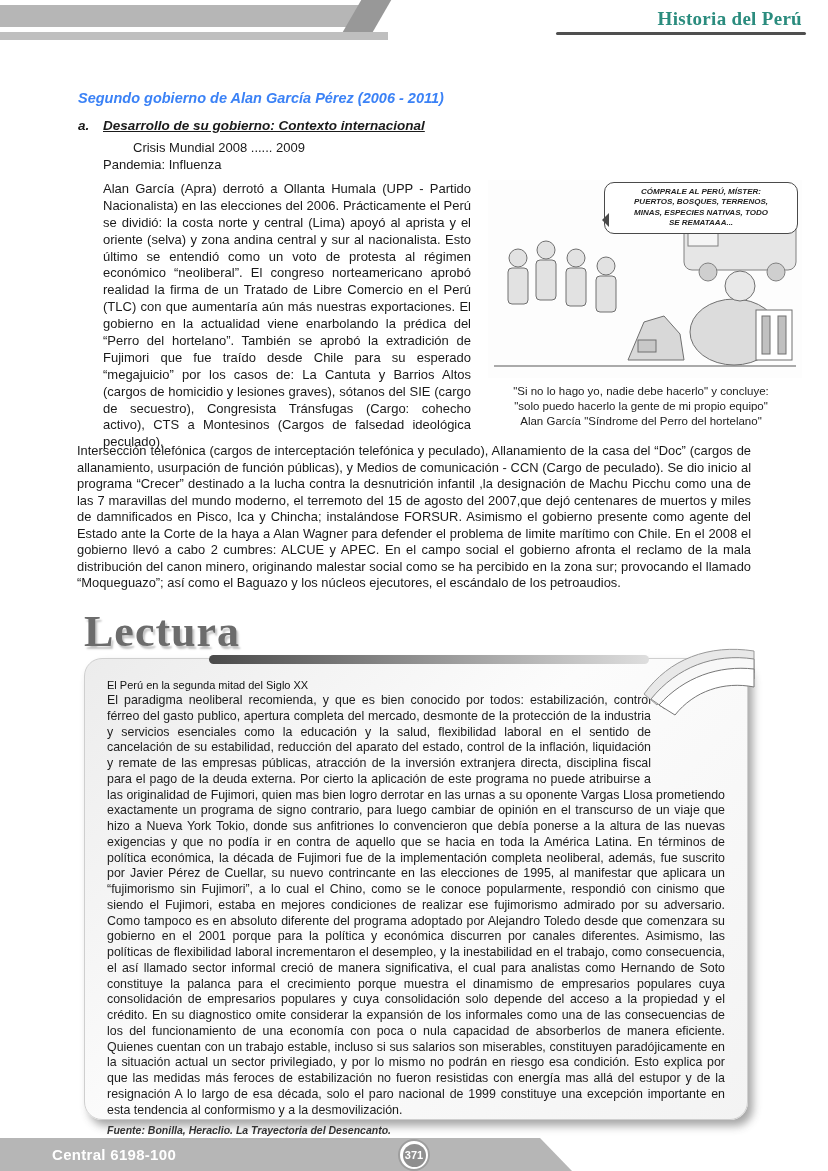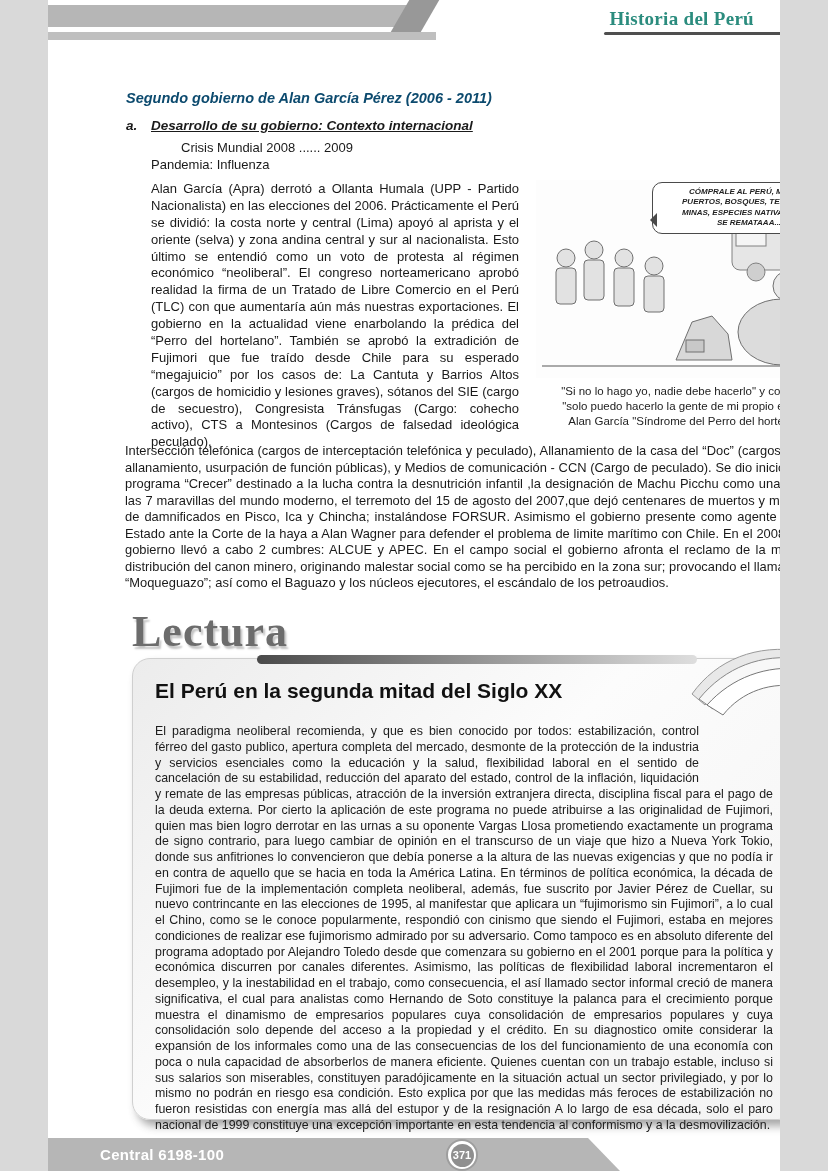--- a/index.html
+++ b/index.html
@@ -5,7 +5,7 @@
   * { margin:0; padding:0; box-sizing:border-box; }
   html,body { background:#d9d9d9; }
   body { font-family:"Liberation Sans", sans-serif; color:#1a1a1a; }
-  .page { position:relative; width:732px; height:1171px; margin:0 auto; background:#ffffff; overflow:hidden; }
+  .page { position:relative; width:828px; height:1171px; margin:0 auto; background:#ffffff; overflow:hidden; }
 
   
   .hdr-band  { position:absolute; top:5px; left:0; width:360px; height:22px; background:#b6b6b6; }

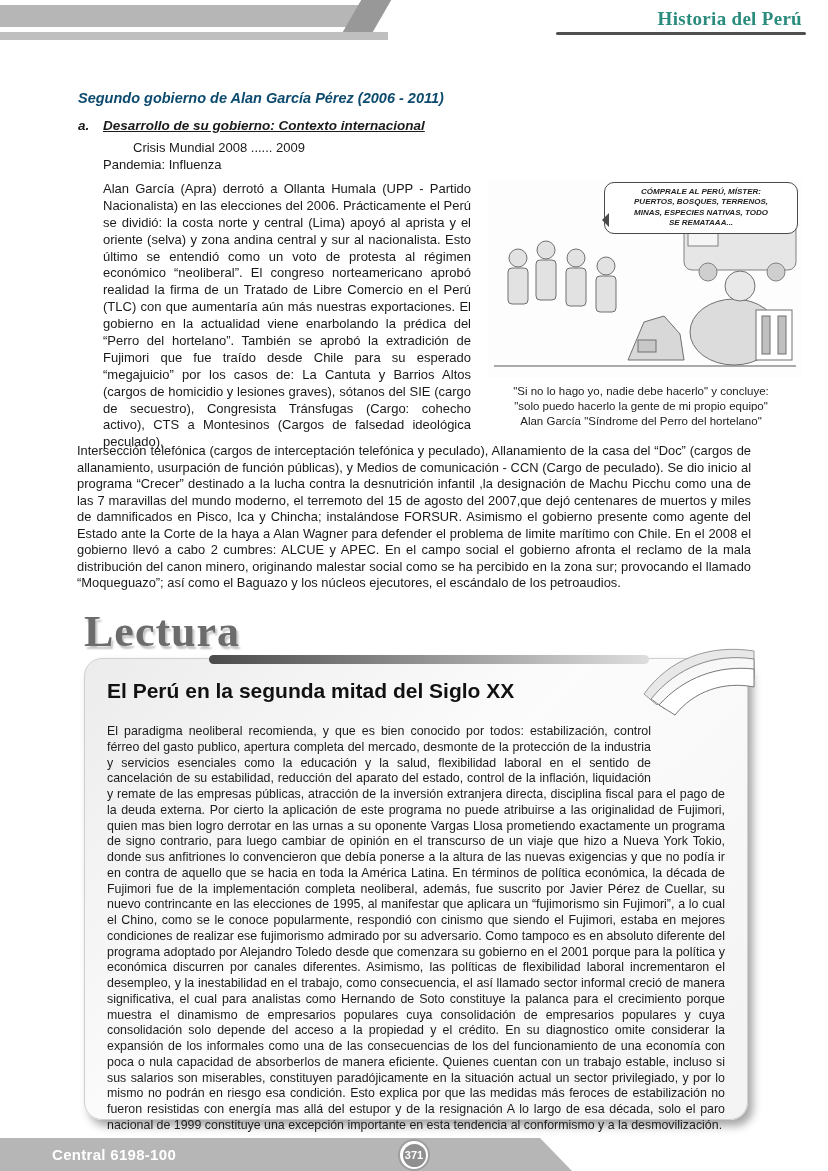--- a/index.html
+++ b/index.html
@@ -15,7 +15,7 @@
   .hdr-underline { position:absolute; top:32px; left:556px; width:250px; height:3px; background:#4f4f4f; border-radius:2px; }
 
   
-  .sec-title { position:absolute; left:78px; top:90px; width:640px; font-size:14.5px; font-weight:bold; font-style:italic; color:#0c4a6e; }
+  .sec-title { position:absolute; left:78px; top:90px; width:640px; font-size:14.5px; font-weight:bold; font-style:italic; color:#3b82f6; }
   .item-row  { position:absolute; left:78px; top:118px; font-size:13.5px; font-weight:bold; font-style:italic; }
   .item-letter { display:inline-block; width:25px; }
   .item-heading { text-decoration:underline; }

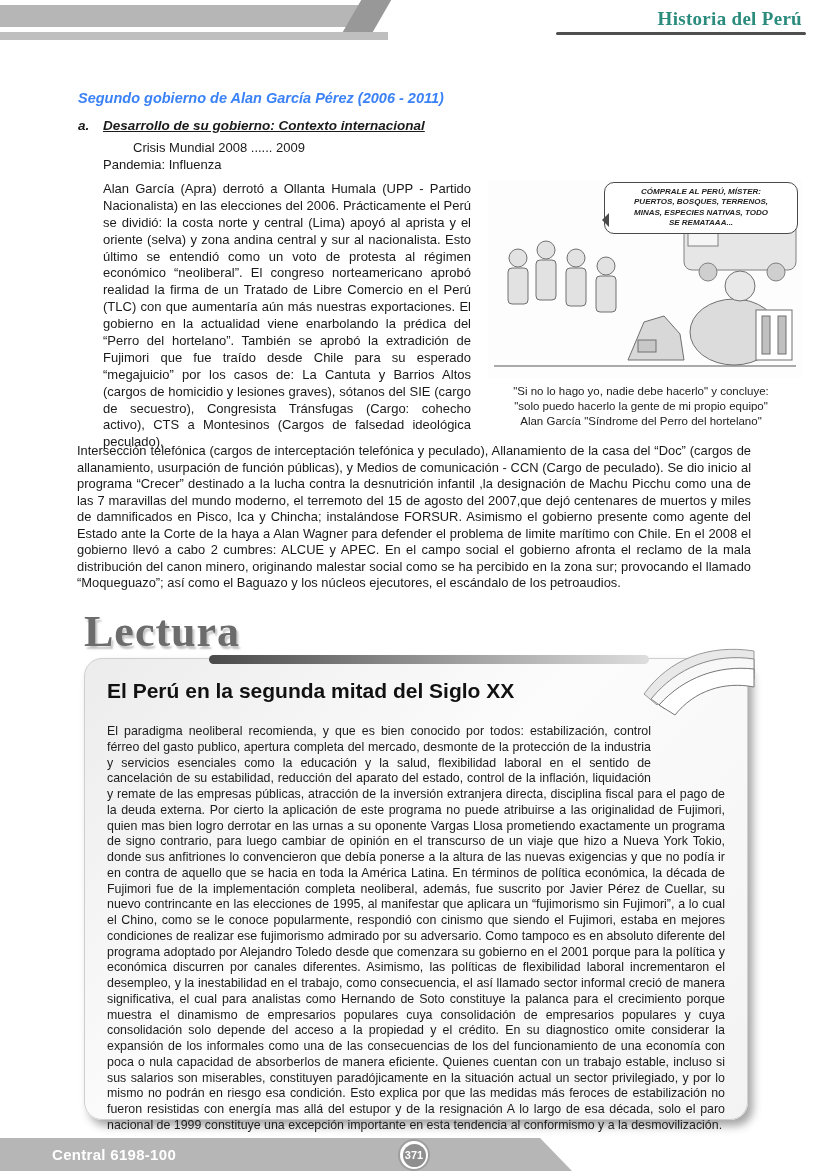--- a/index.html
+++ b/index.html
@@ -39,7 +39,7 @@
   .page-curl { position:absolute; top:-20px; right:-12px; width:120px; height:80px; }
   .lectura-inner { padding:20px 22px 10px 22px; }
   .icon-spacer { float:right; width:74px; height:102px; }
-  .lectura-heading { font-size:21px; font-weight:bold; color:#111; margin-bottom:21px; }
+  .lectura-heading { font-size:11px; font-weight:normal; color:#111; margin-bottom:2px; }
   .lectura-body { font-size:12.4px; line-height:1.27; text-align:justify; color:#1c1c1c; }
   .lectura-source { margin-top:6px; font-size:10.5px; font-weight:bold; font-style:italic; color:#333; }
 

